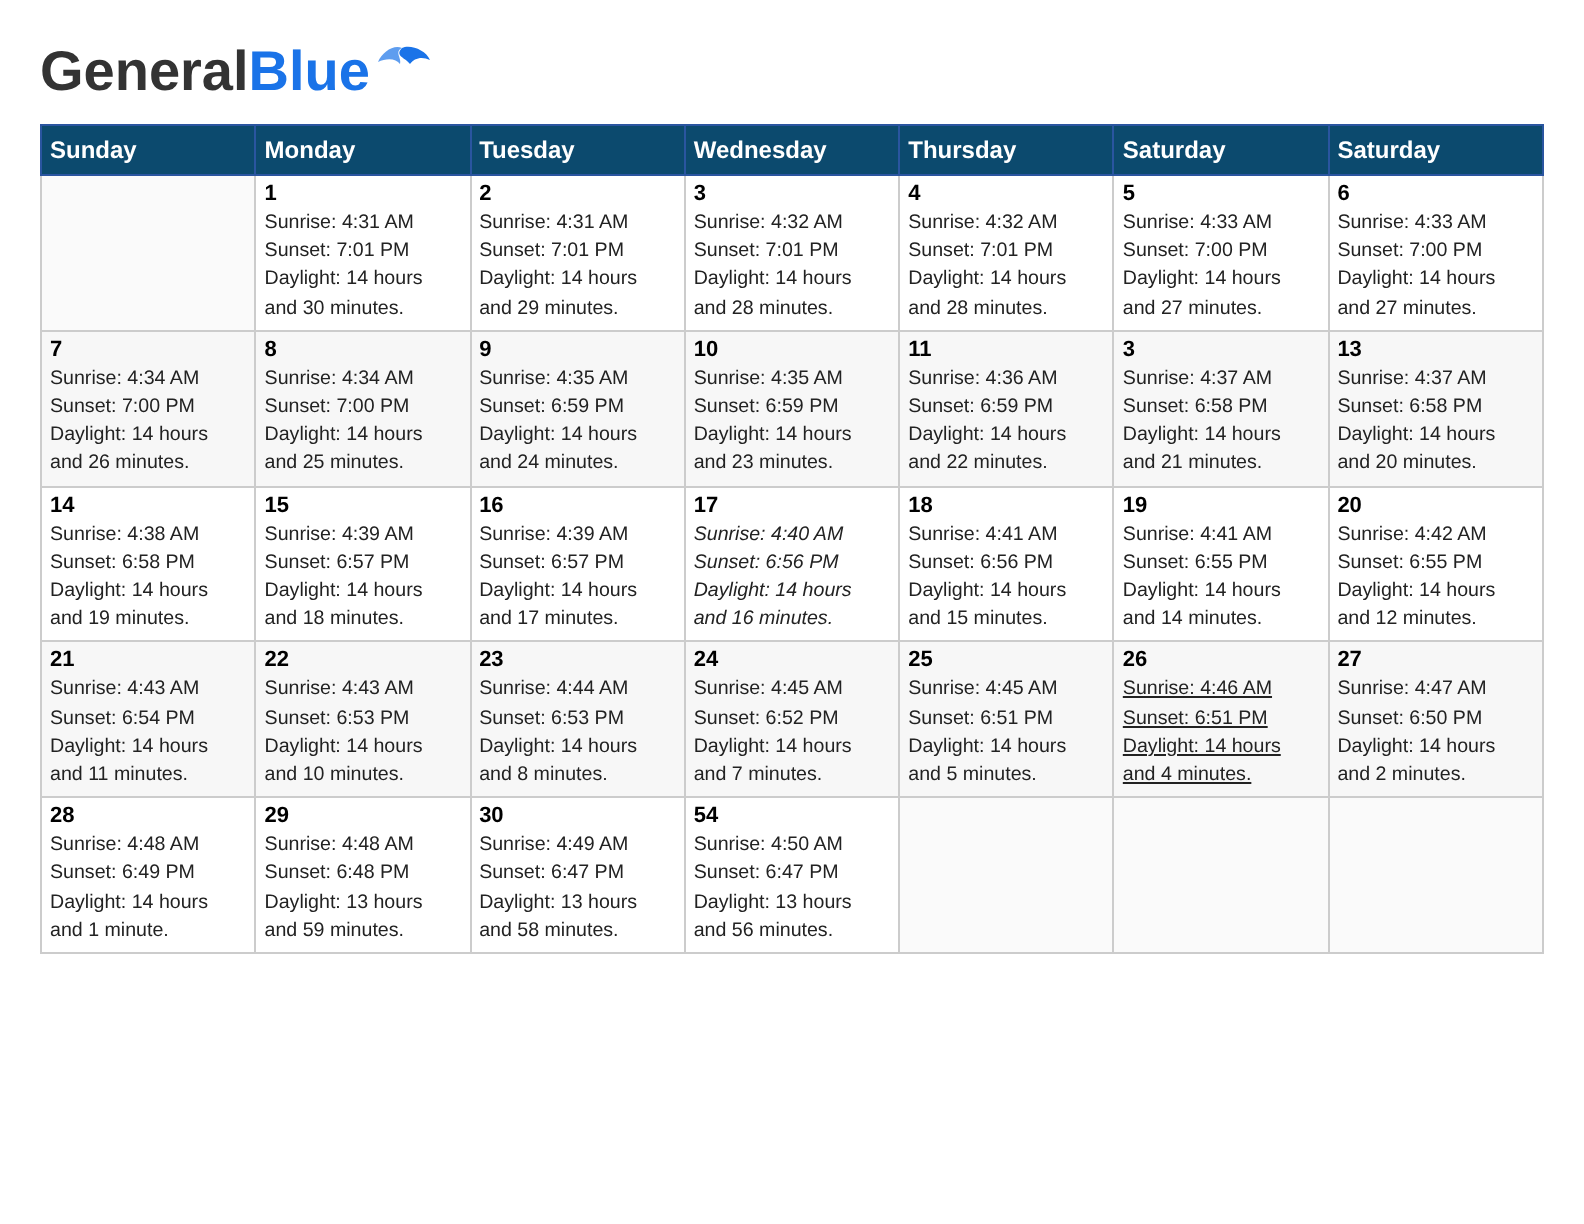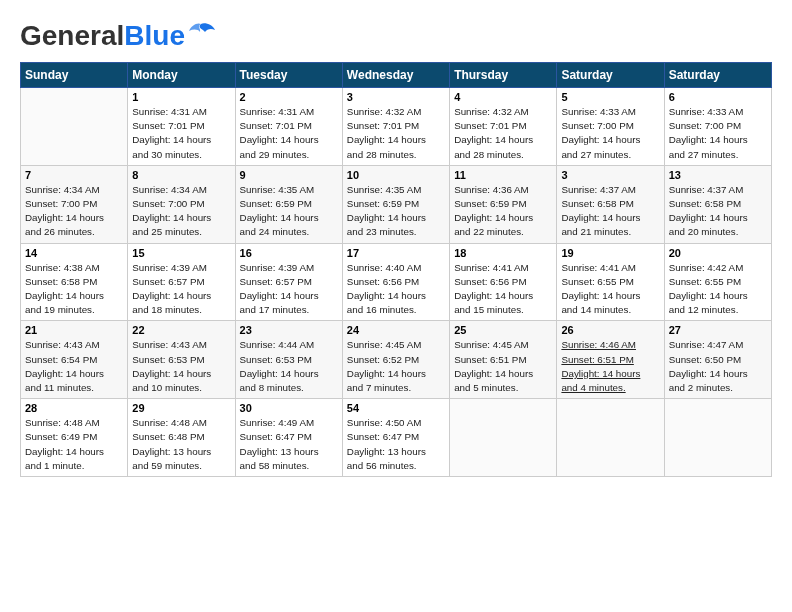--- a/index.html
+++ b/index.html
@@ -227,7 +227,7 @@
         </td>
         <td>
           <span class="day-num">17</span>
-          <div class="day-info" style="white-space: pre-line;">Sunrise: 4:40 AM
+          <div class="day-info" style="white-space: pre-line; font-style: italic;">Sunrise: 4:40 AM
 Sunset: 6:56 PM
 Daylight: 14 hours
 and 16 minutes.</div>

